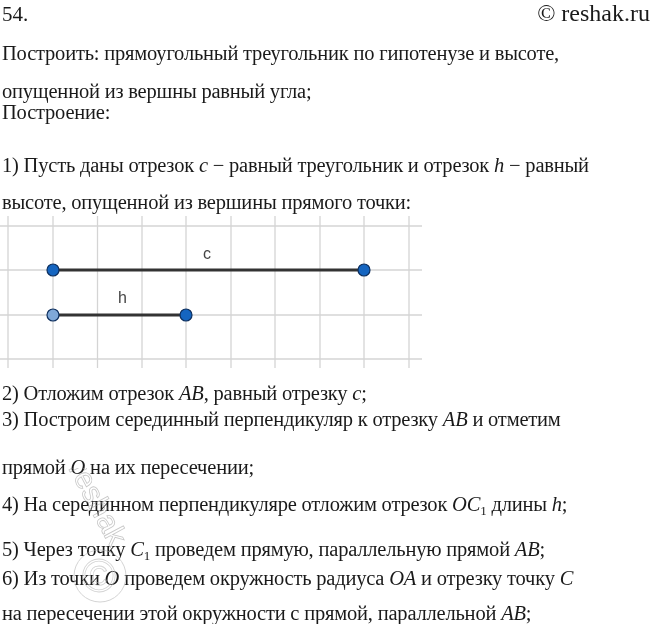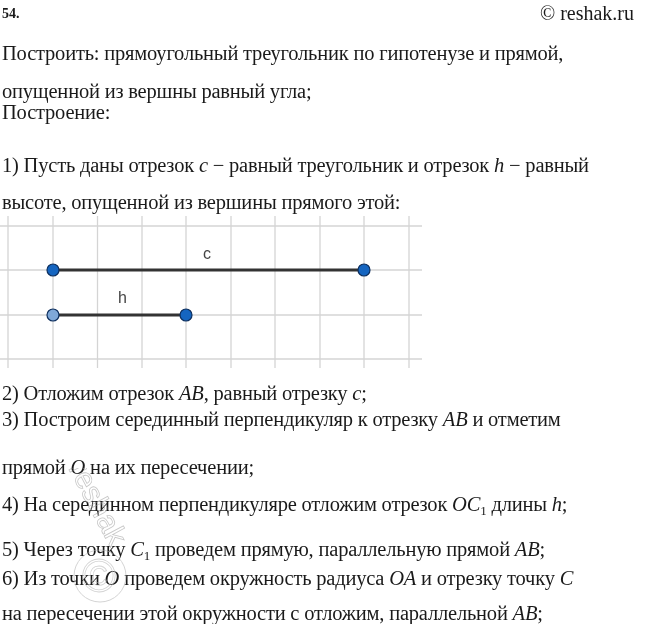--- a/index.html
+++ b/index.html
@@ -27,8 +27,8 @@
       position: absolute;
       left: 2px;
       top: 2px;
-      font-size: 14px;
-      font-weight: bold;
+      font-size: 21px;
+      font-weight: normal;
       line-height: 24px;
     }
     .copyright {

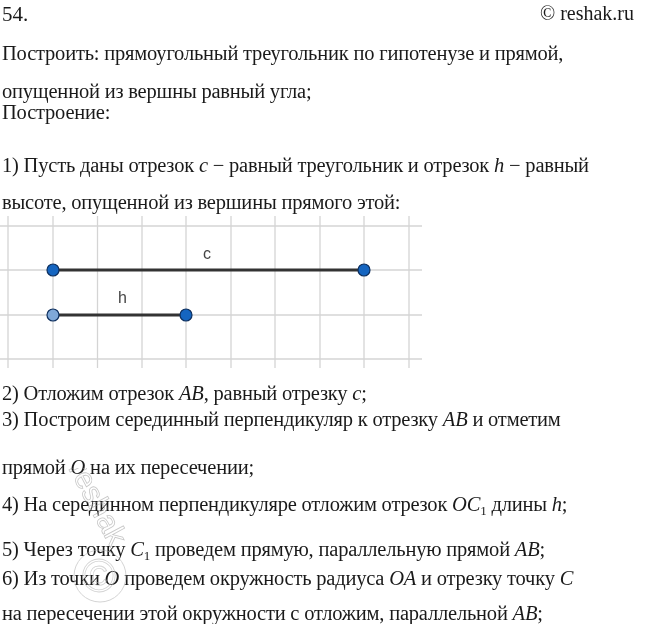--- a/index.html
+++ b/index.html
@@ -33,9 +33,9 @@
     }
     .copyright {
       position: absolute;
-      right: 20px;
+      right: 4px;
       top: 1px;
-      font-size: 20px;
+      font-size: 24px;
       line-height: 24px;
       text-align: center;
     }

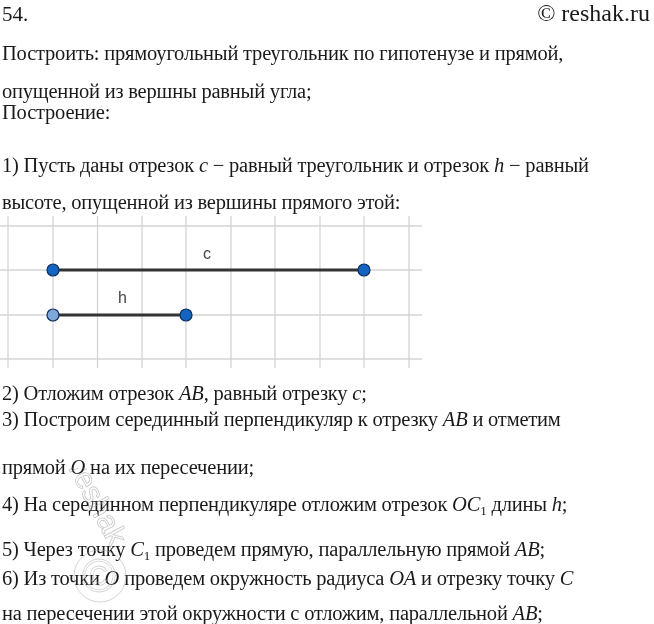--- a/index.html
+++ b/index.html
@@ -73,7 +73,7 @@
 <div class="num">54.</div>
 <div class="copyright">© reshak.ru</div>
 
-<div class="line" style="top:41px">Построить:  прямоугольный треугольник по гипотенузе и прямой,</div>
+<div class="line" style="top:41px">Построить:  прямоугольный треугольник по гипотенузе и высоте,</div>
 <div class="line" style="top:79px">опущенной из вершны равный угла;</div>
 
 <div class="line" style="top:100px">Построение:</div>

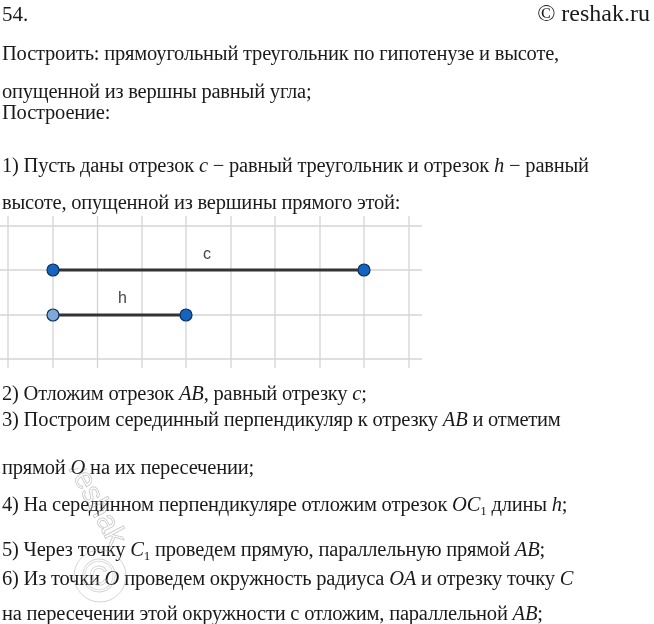--- a/index.html
+++ b/index.html
@@ -81,7 +81,7 @@
 <div class="line" style="top:153px">
   <span>1) Пусть даны отрезок </span><span class="math">c</span><span> − равный треугольник и отрезок </span><span class="math">h</span><span> − равный</span>
 </div>
-<div class="line" style="top:190px">высоте, опущенной из вершины прямого этой:</div>
+<div class="line" style="top:190px">высоте, опущенной из вершины прямого точки:</div>
 
 <div id="figure">
   <svg width="430" height="156" viewBox="0 0 430 156">

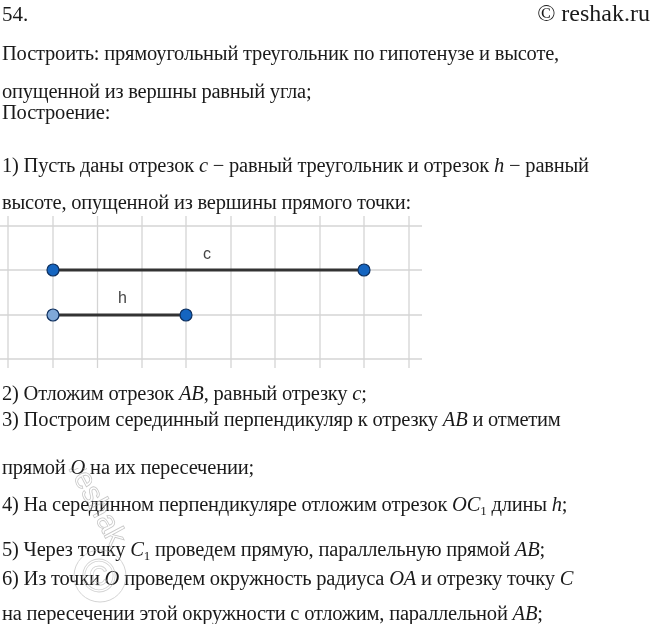--- a/index.html
+++ b/index.html
@@ -141,7 +141,7 @@
   <span>6) Из точки </span><span class="math">O</span><span> проведем окружность радиуса </span><span class="math">OA</span><span> и отрезку точку </span><span class="math">C</span>
 </div>
 <div class="line" style="top:601px">
-  <span>на пересечении этой окружности с отложим, параллельной </span><span class="math">AB</span><span>;</span>
+  <span>на пересечении этой окружности с прямой, параллельной </span><span class="math">AB</span><span>;</span>
 </div>
 
 <div class="watermark">

